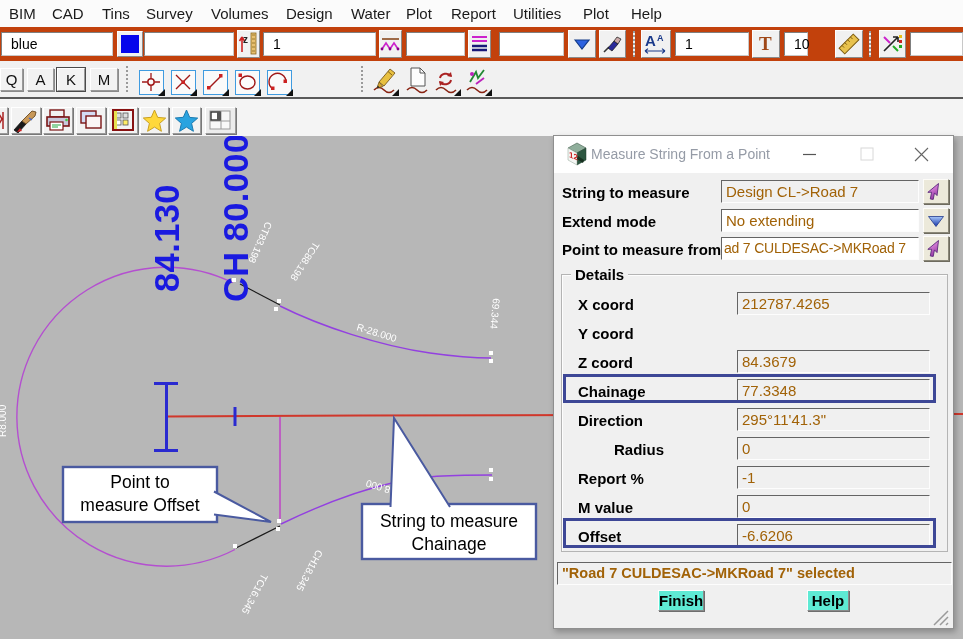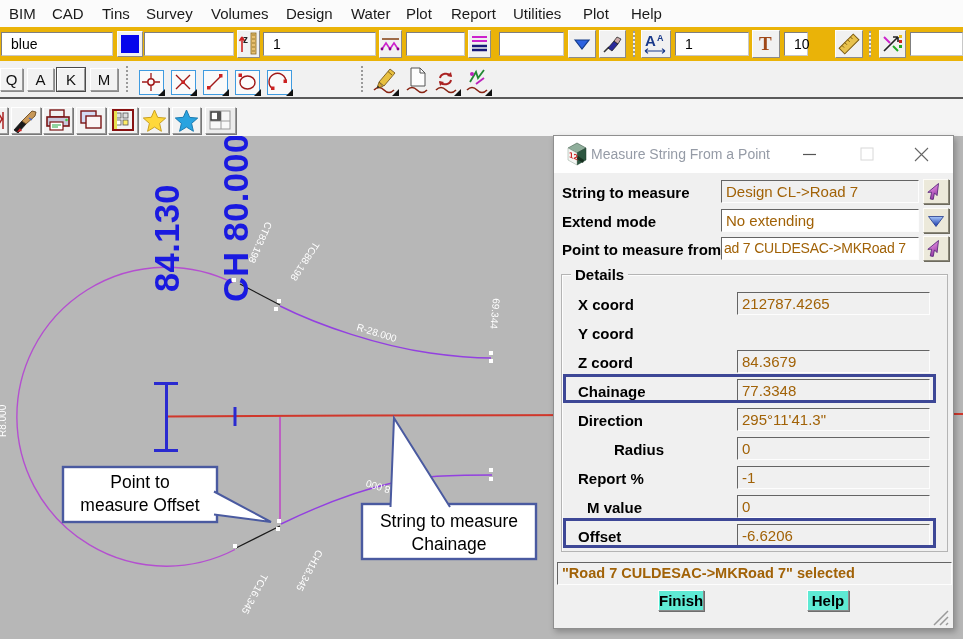--- a/index.html
+++ b/index.html
@@ -8,7 +8,7 @@
 .abs { position:absolute; }
 #menubar { left:0; top:0; width:963px; height:27px; background:#fbfbfb; }
 .mi { position:absolute; top:5px; font-size:15px; color:#1a1a1a; }
-#row2 { left:0; top:27px; width:963px; height:34px; background:#eab308; }
+#row2 { left:0; top:27px; width:963px; height:34px; background:#c2410c; }
 #row3 { left:0; top:61px; width:963px; height:37px; background:#f1f1f1; border-bottom:1px solid #5a5a5a; }
 #row4 { left:0; top:98px; width:963px; height:38px; background:#f4f4f4; }
 #canvas { left:0; top:136px; width:963px; height:503px; background:#b7b7b7; }

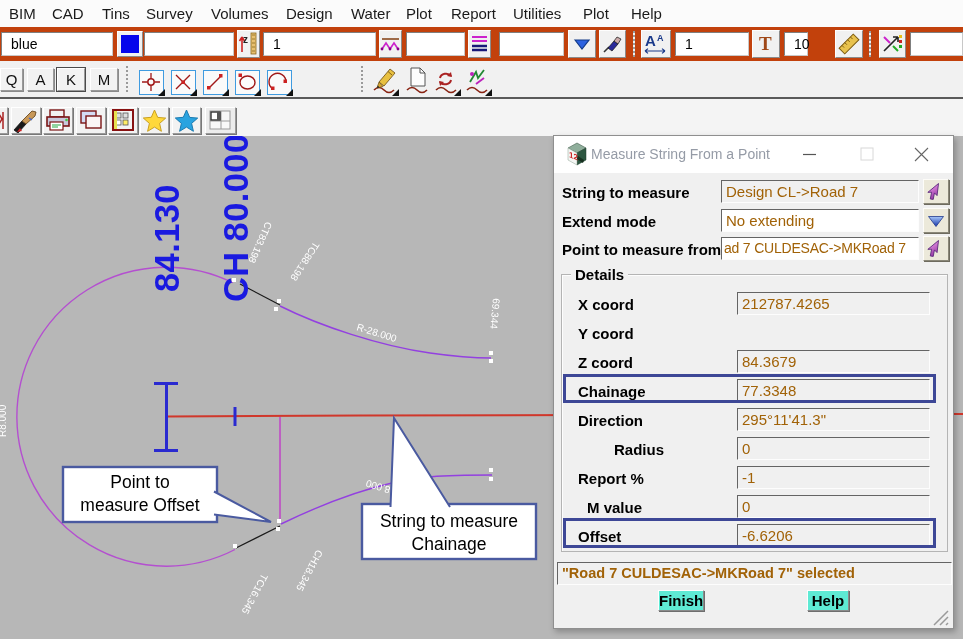--- a/index.html
+++ b/index.html
@@ -425,7 +425,7 @@
   <div class="dfld" style="left:183px; top:301px; width:193px;">0</div>
   <div class="dlbl" style="left:24px; top:334px;">Report %</div>
   <div class="dfld" style="left:183px; top:330px; width:193px;">-1</div>
-  <div class="dlbl" style="left:33px; top:363px;">M value</div>
+  <div class="dlbl" style="left:24px; top:363px;">M value</div>
   <div class="dfld" style="left:183px; top:359px; width:193px;">0</div>
   <div class="dlbl" style="left:24px; top:392px;">Offset</div>
   <div class="dfld" style="left:183px; top:388px; width:193px;">-6.6206</div>

